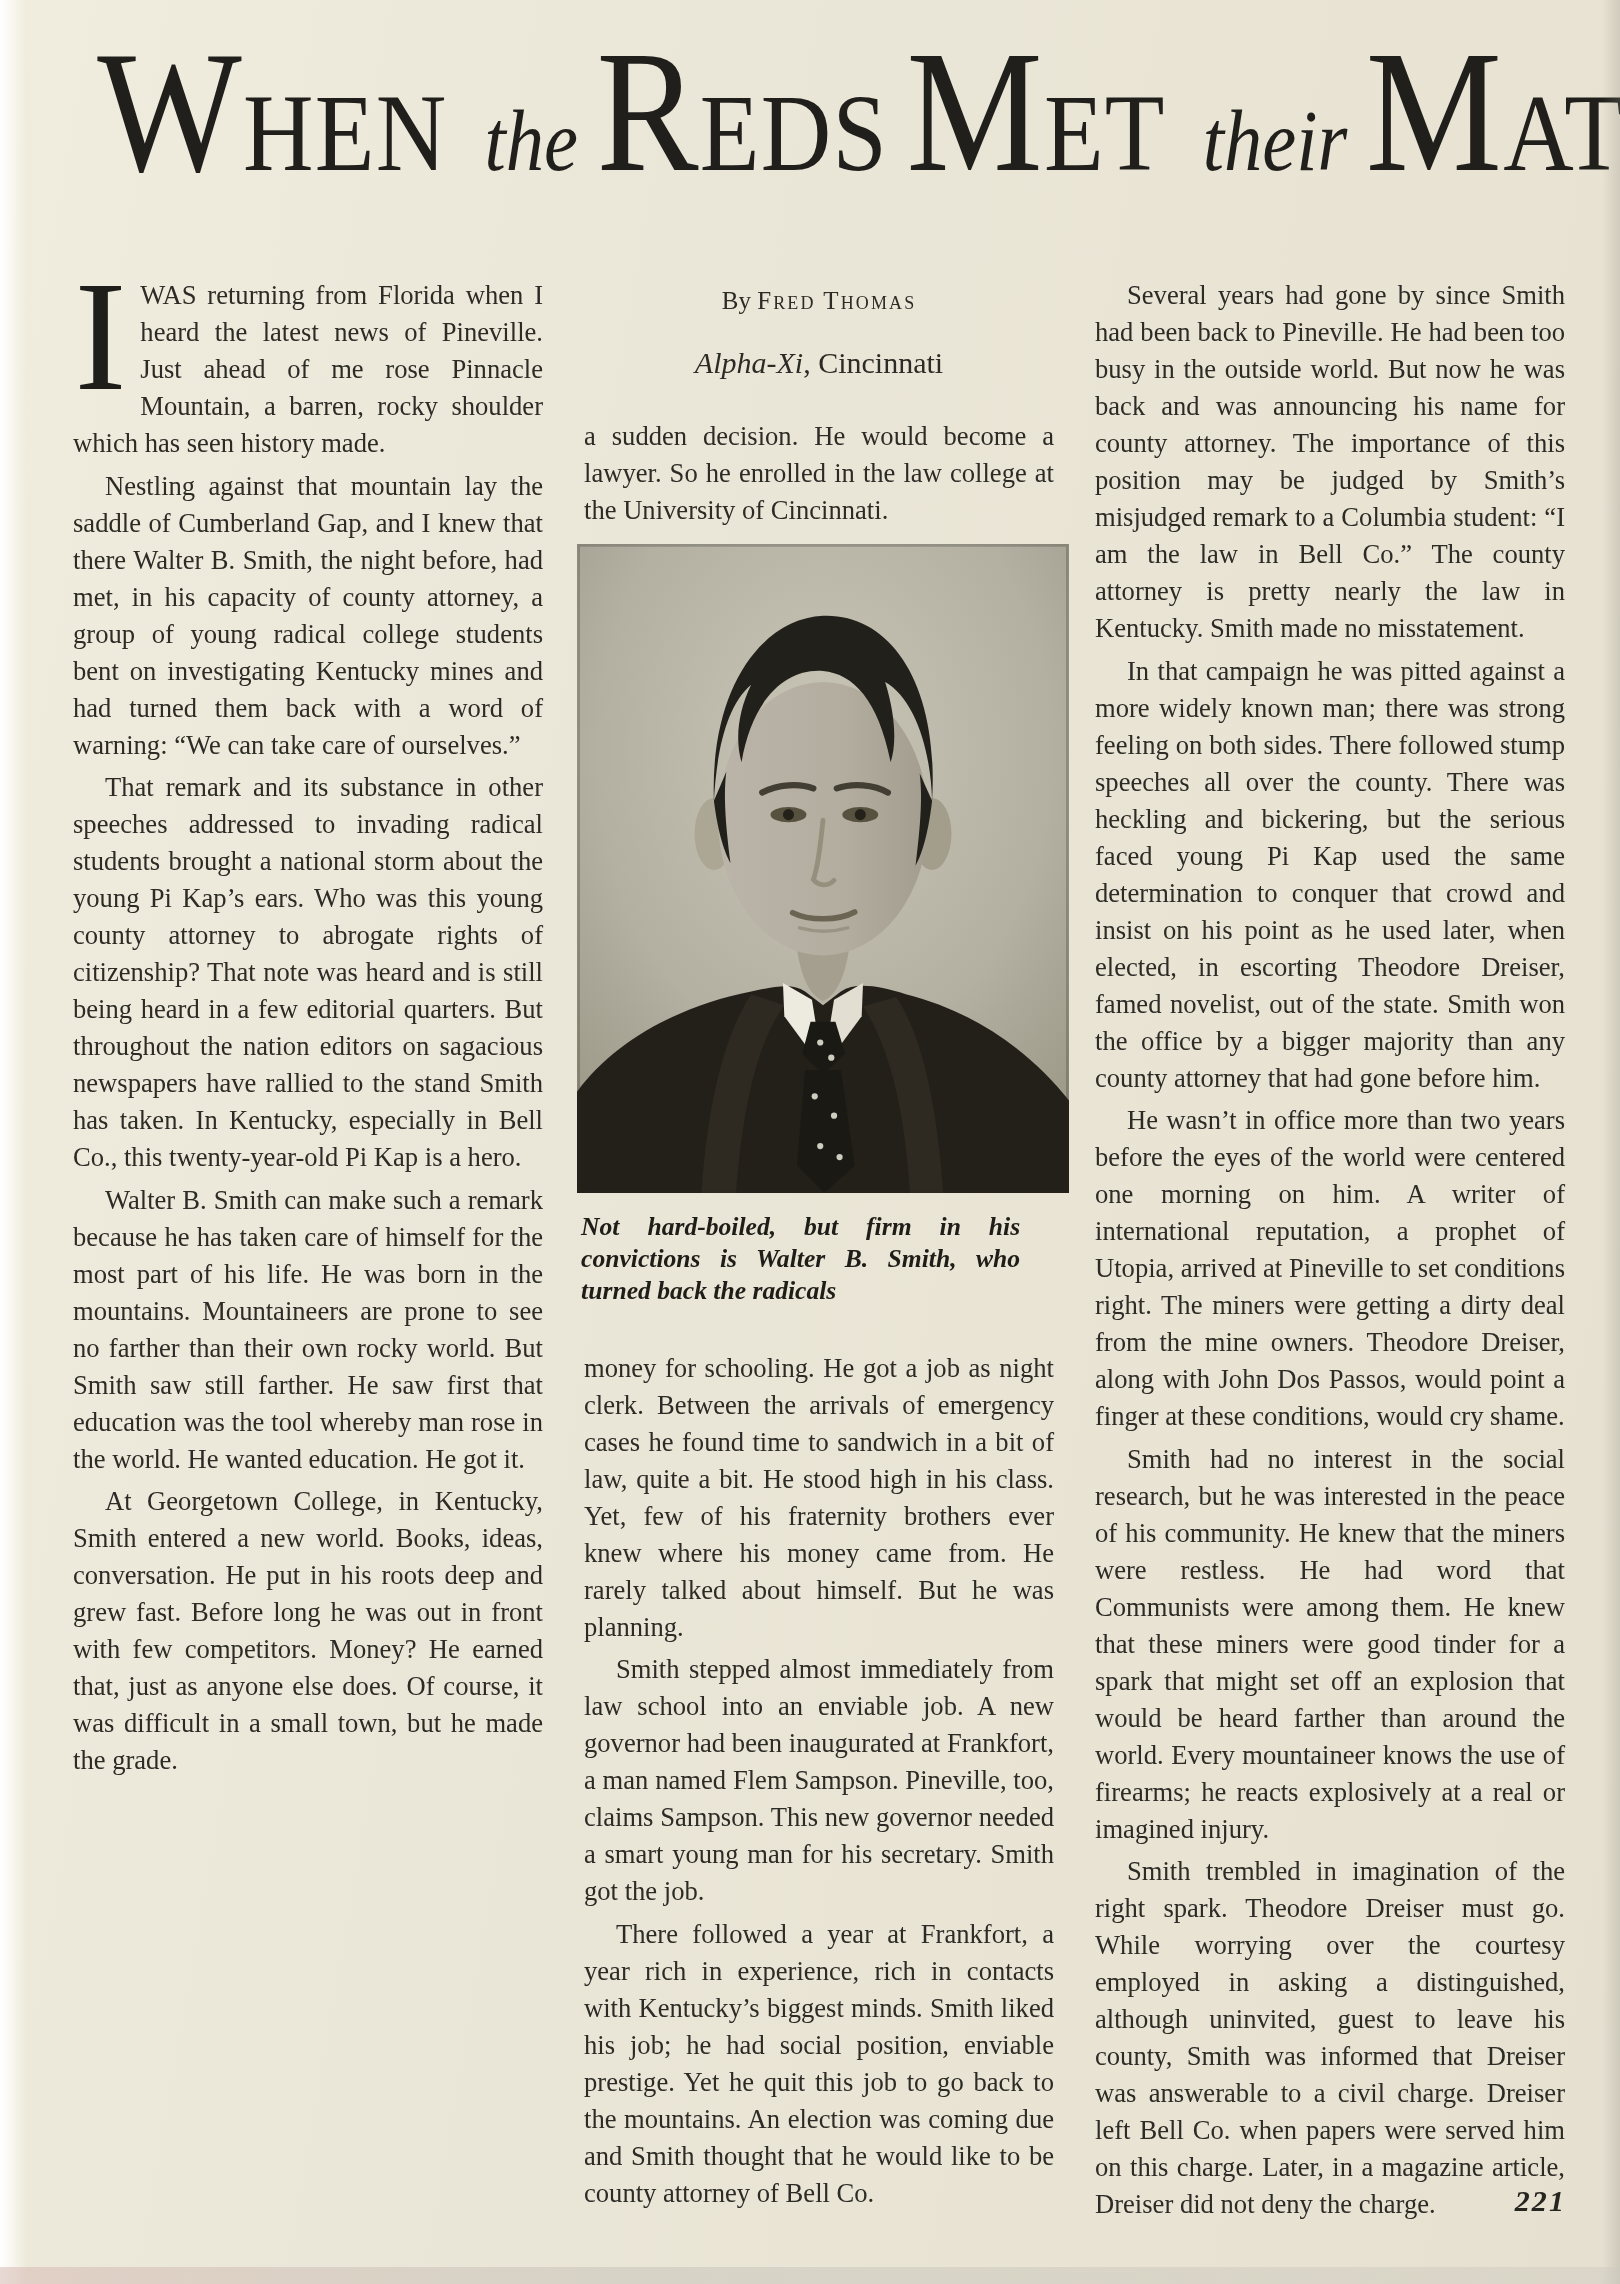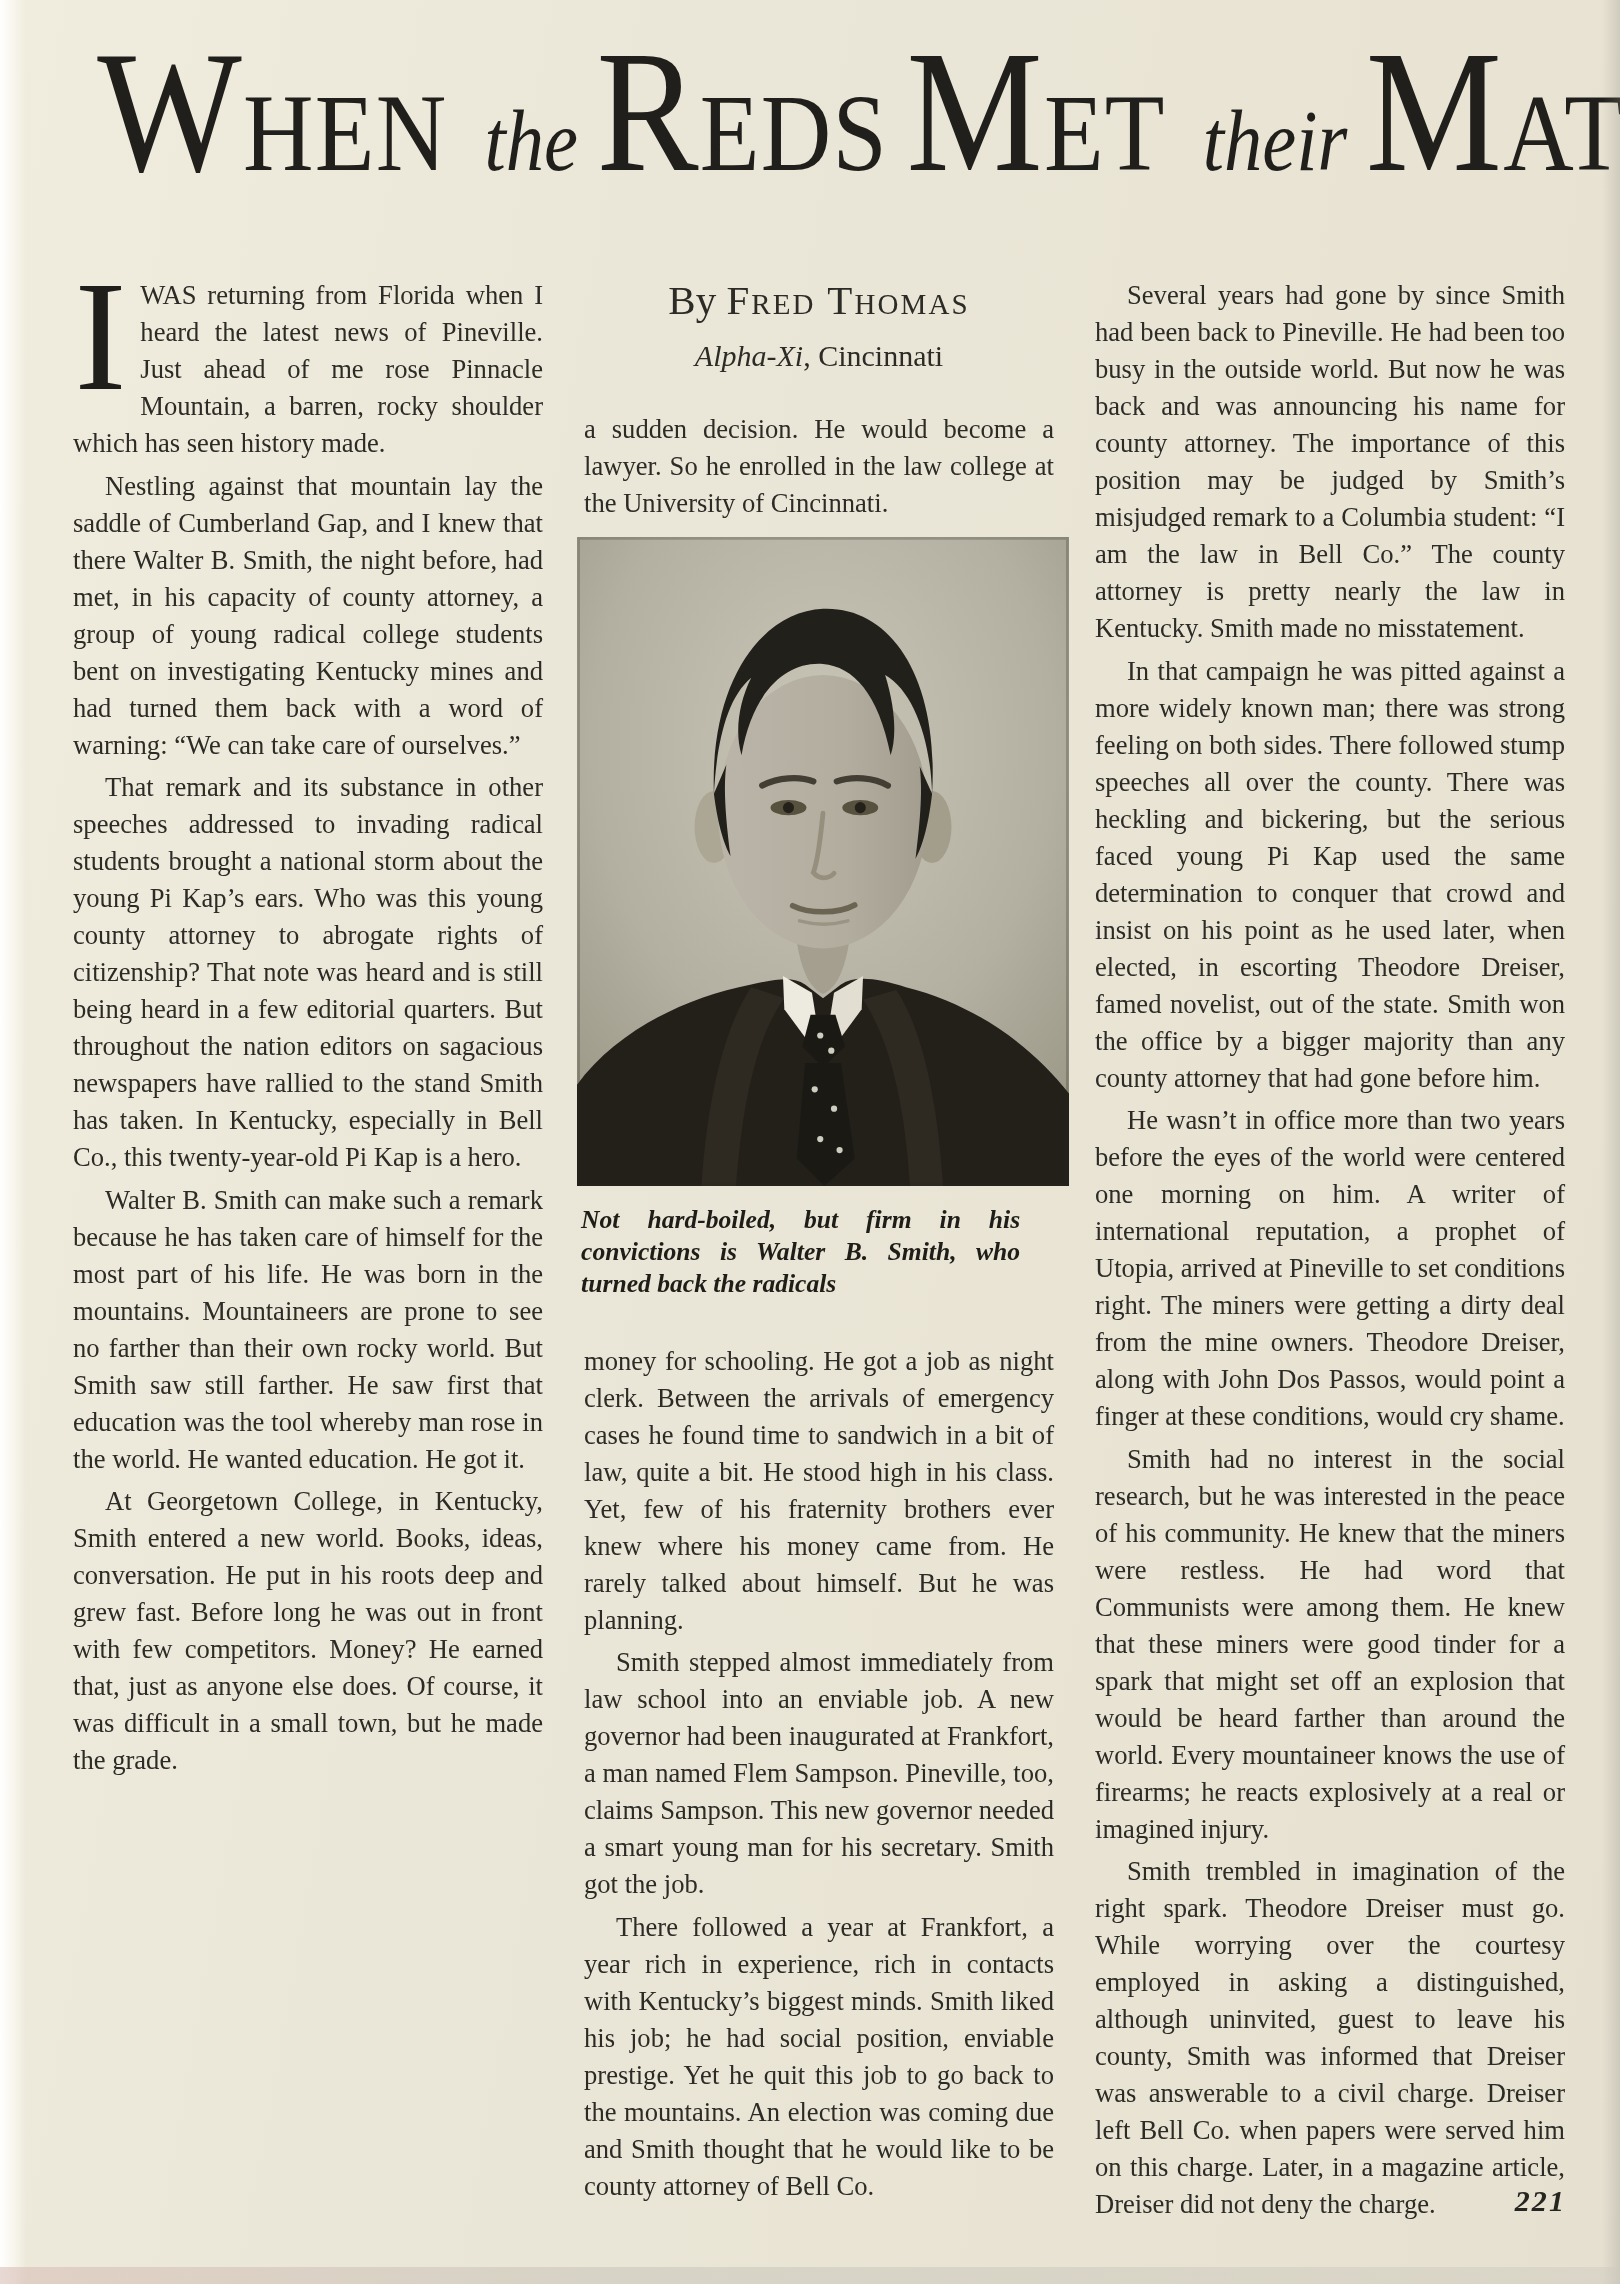--- a/index.html
+++ b/index.html
@@ -63,7 +63,7 @@
   }
   
   .byline{text-align:center;margin:2.8px 0 36px;}
-  .byline-author{font-size:41px;line-height:41px;}
+  .byline-author{font-size:25px;line-height:41px;}
   .sc{font-variant:small-caps;letter-spacing:2.1px;}
   .byline-chapter{font-size:30px;line-height:39px;margin-top:15px;}
   .ital{font-style:italic;}

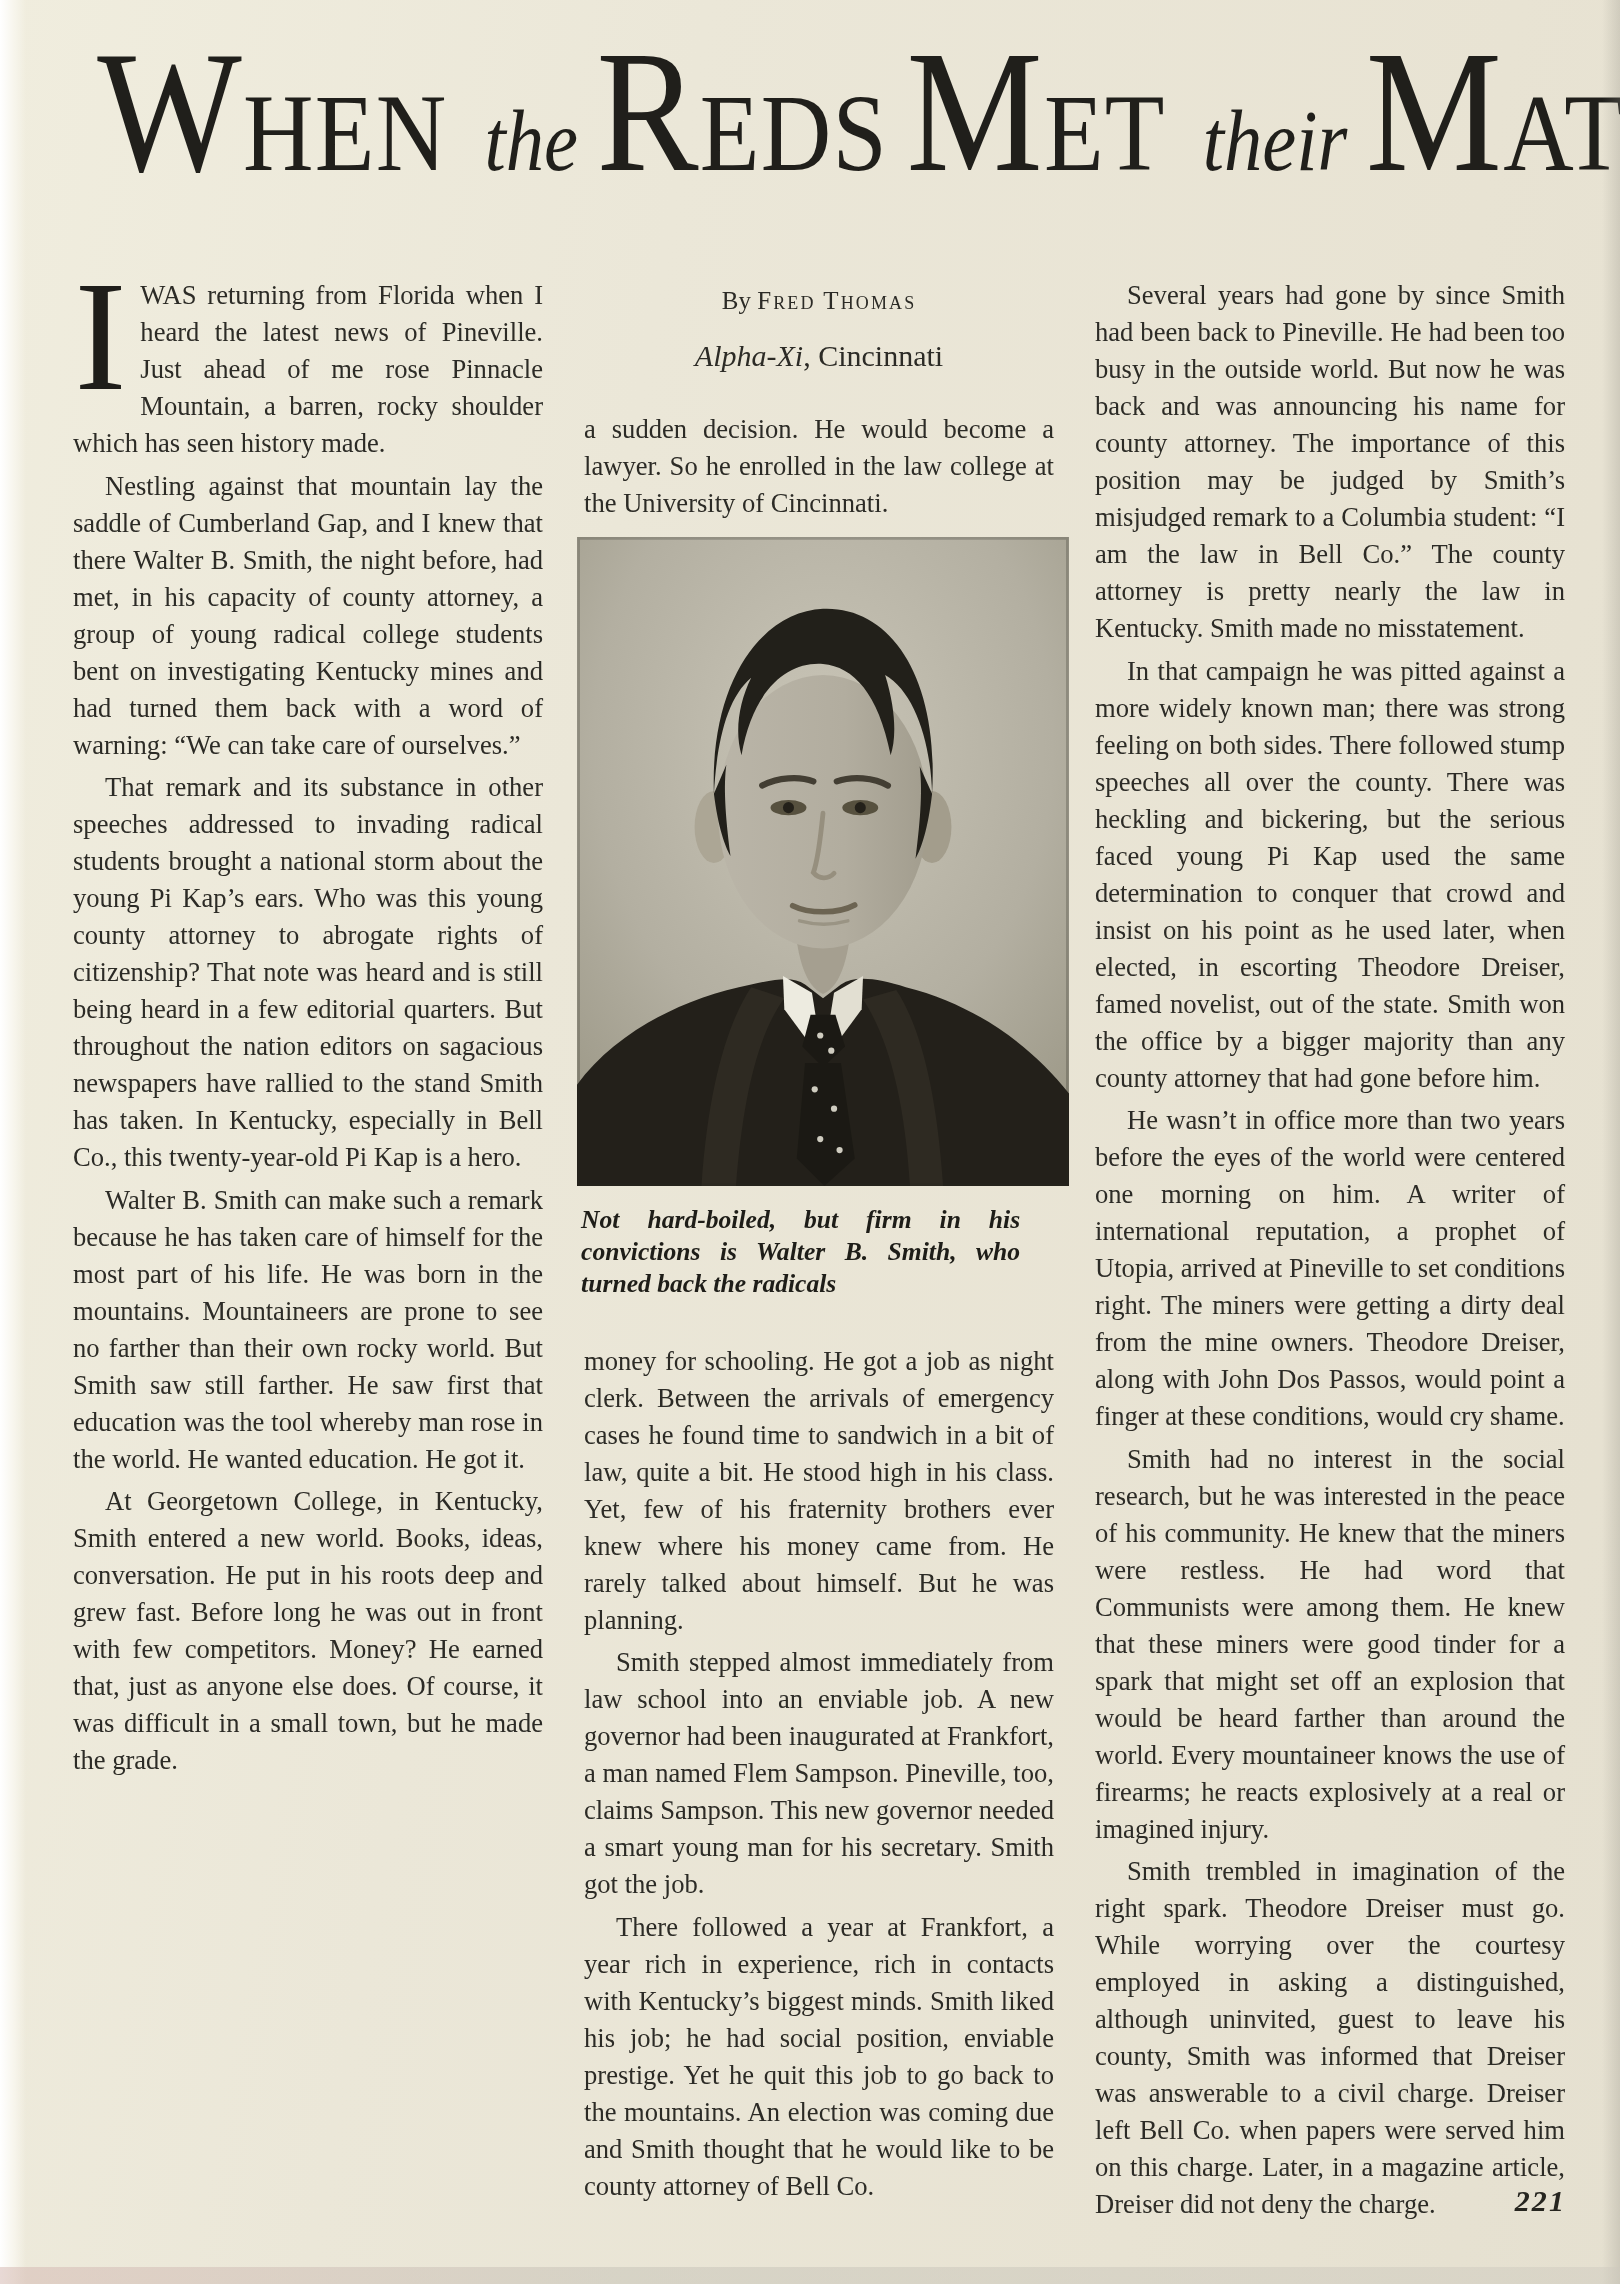--- a/index.html
+++ b/index.html
@@ -65,7 +65,7 @@
   .byline{text-align:center;margin:2.8px 0 36px;}
   .byline-author{font-size:25px;line-height:41px;}
   .sc{font-variant:small-caps;letter-spacing:2.1px;}
-  .byline-chapter{font-size:30px;line-height:39px;margin-top:15px;}
+  .byline-chapter{font-size:30px;line-height:39px;margin-top:22px;}
   .ital{font-style:italic;}
   
   .figure{margin:15px 0 0 -7px;width:584px;}

